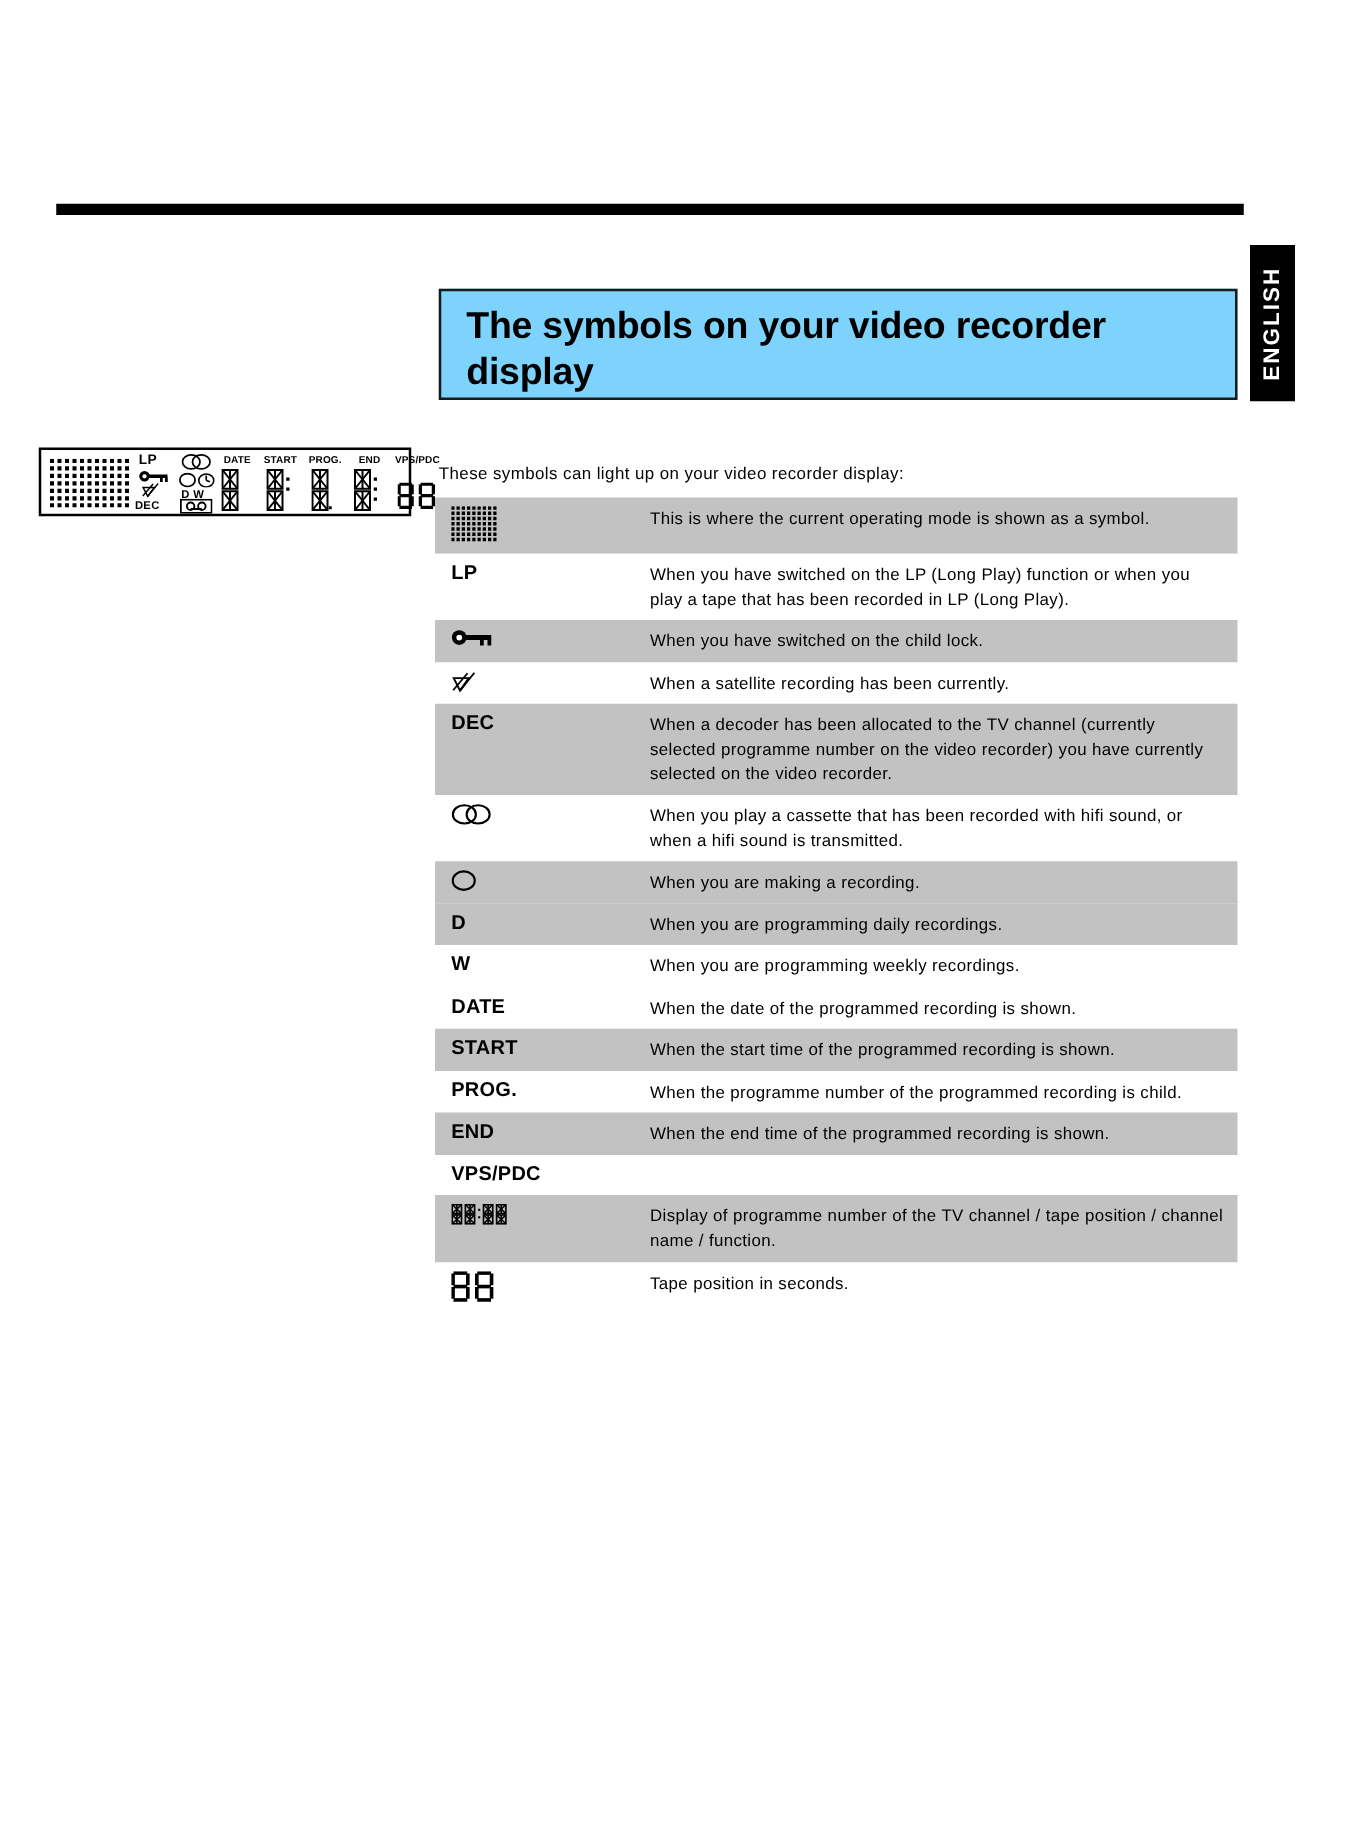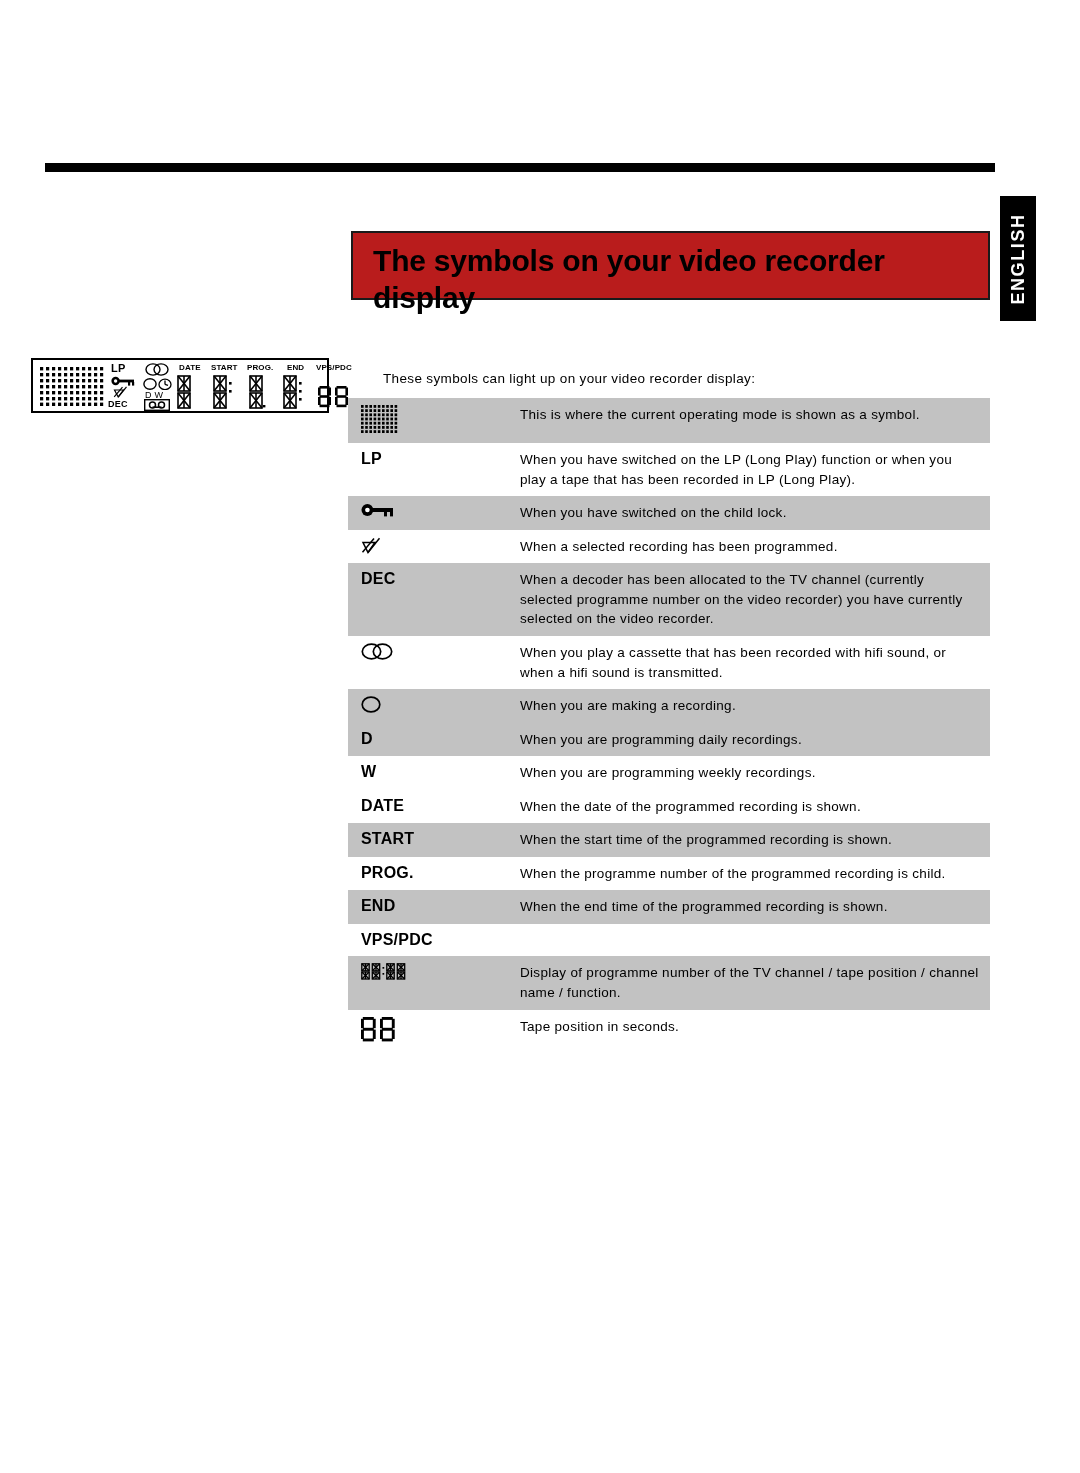--- a/index.html
+++ b/index.html
@@ -54,10 +54,10 @@
     left: 351px;
     top: 231px;
     width: 639px;
-    height: 69px;
+    height: 89px;
     border: 2px solid #1a1a1a;
     box-sizing: border-box;
-    background: #b91c1c;
+    background: #7dd3fc;
   }
   #page-title {
     position: absolute;

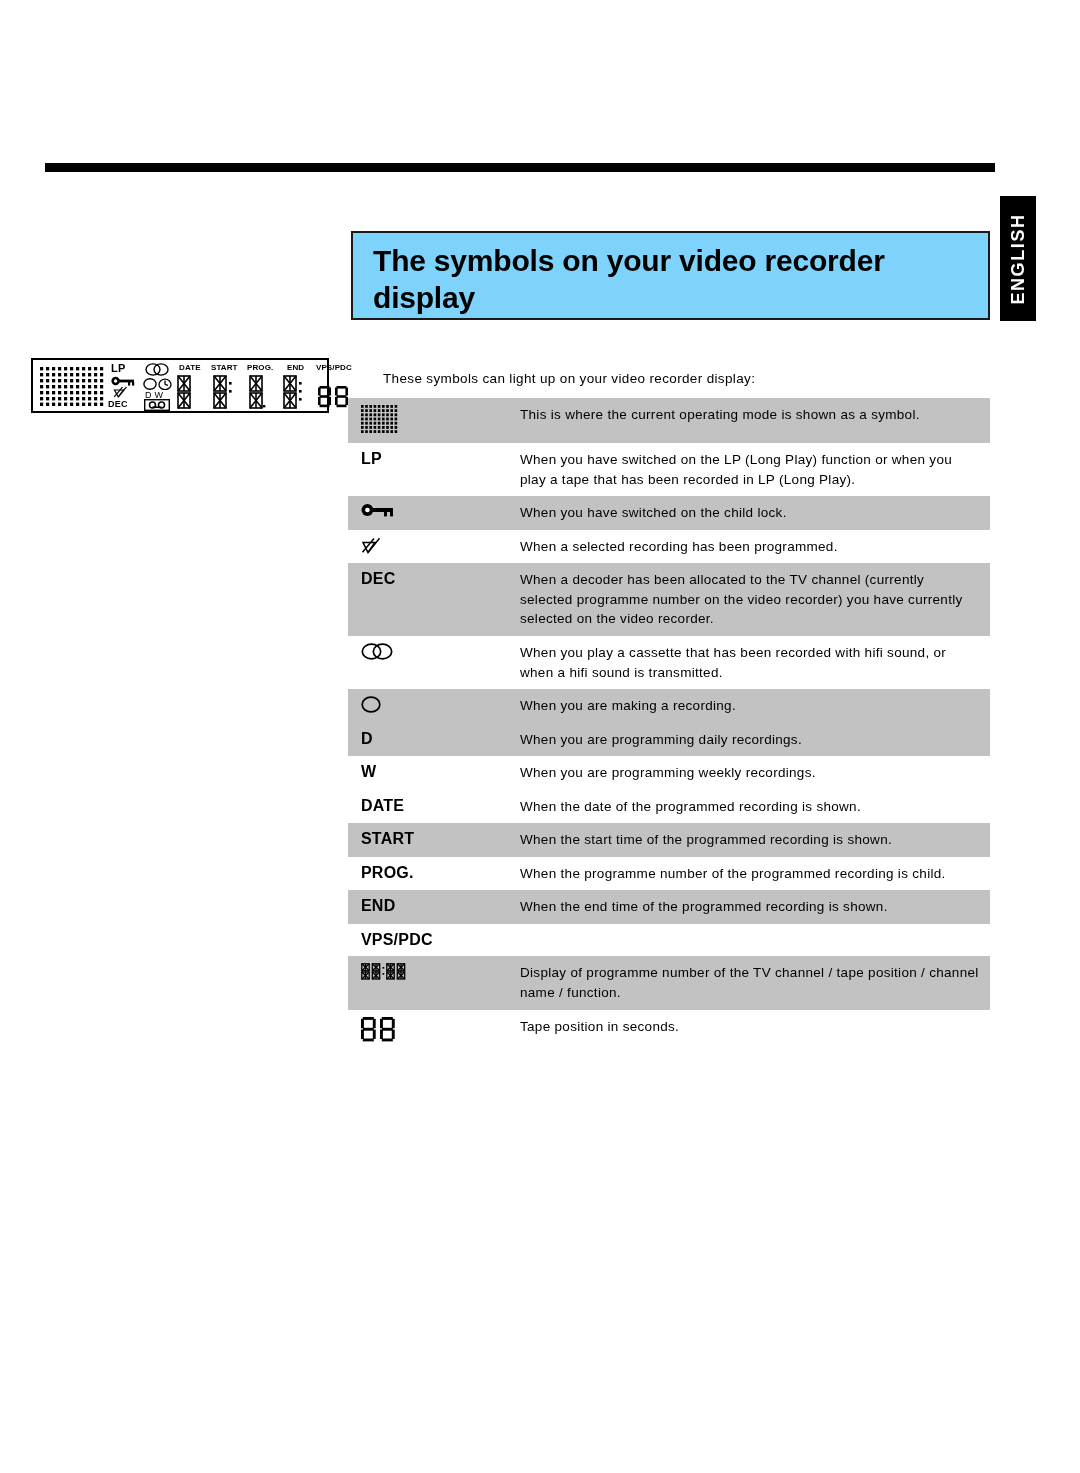--- a/index.html
+++ b/index.html
@@ -146,7 +146,6 @@
     font-size: 13.5px;
     line-height: 1.3;
     letter-spacing: 0.35px;
-    margin-left: 32px;
   }
 
   

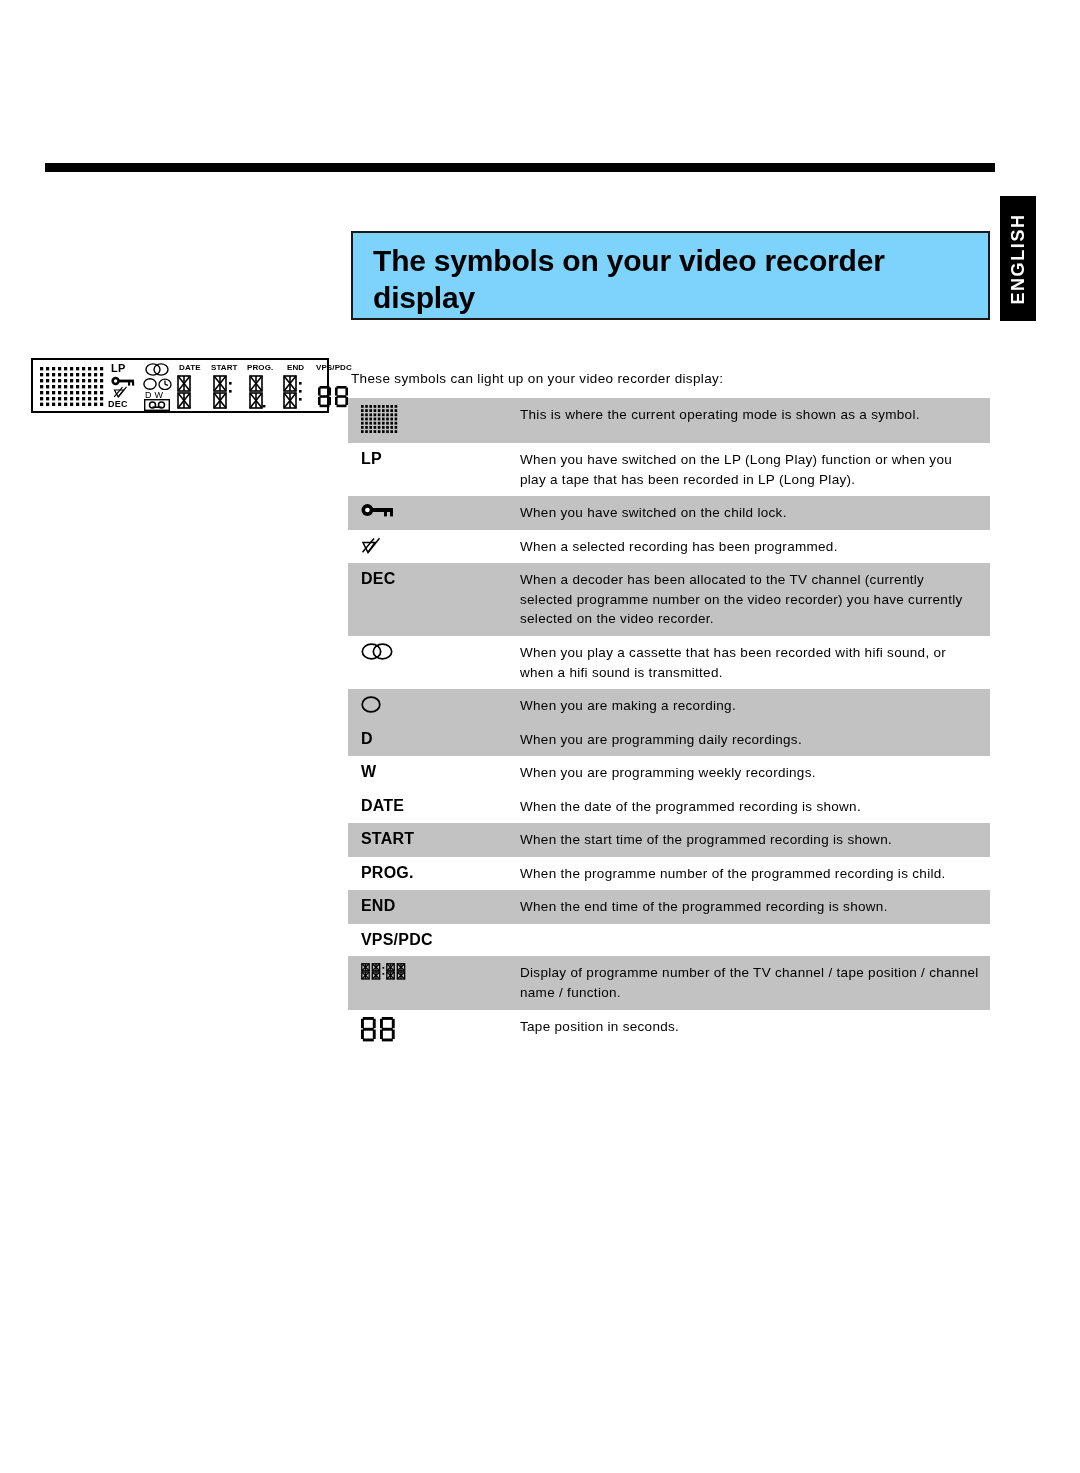--- a/index.html
+++ b/index.html
@@ -120,7 +120,7 @@
     left: 112px;
     top: 31px;
     font-size: 9px;
-    font-weight: normal;
+    font-weight: bold;
     line-height: 1;
     letter-spacing: 3px;
   }

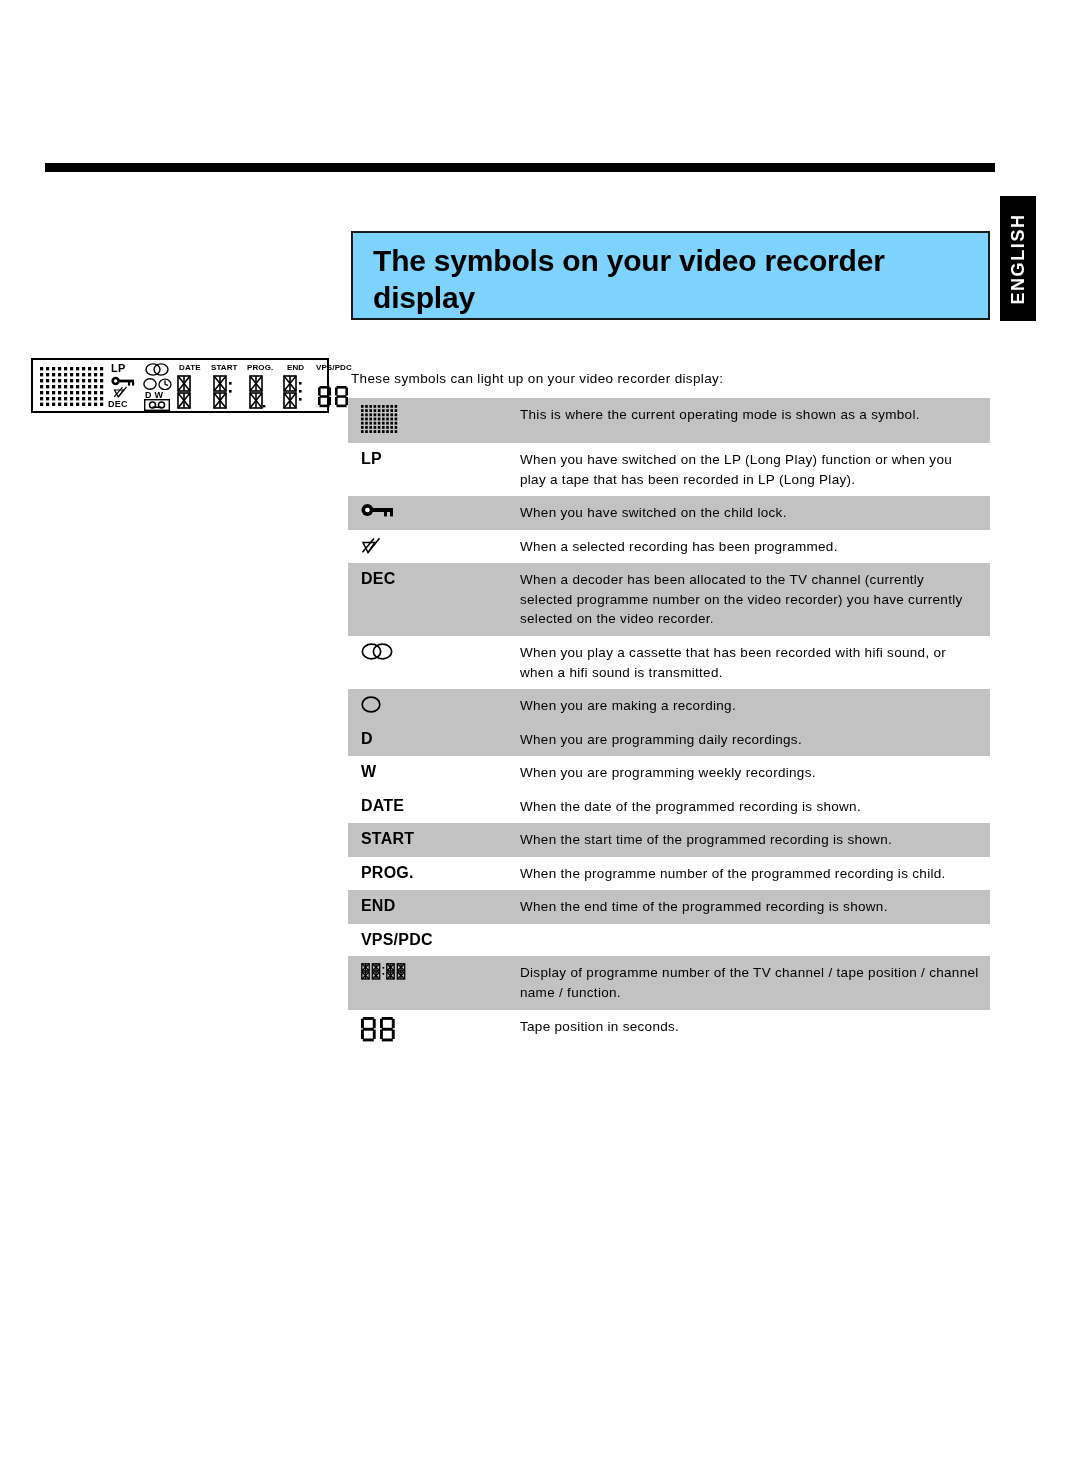--- a/index.html
+++ b/index.html
@@ -575,7 +575,7 @@
           </svg>
         </span>
       </div>
-      <div class="desc-cell">When a selected recording has been programmed.</div>
+      <div class="desc-cell">When a satellite recording has been currently.</div>
     </div>
     <div class="sym-row shaded">
       <div class="sym-cell">

